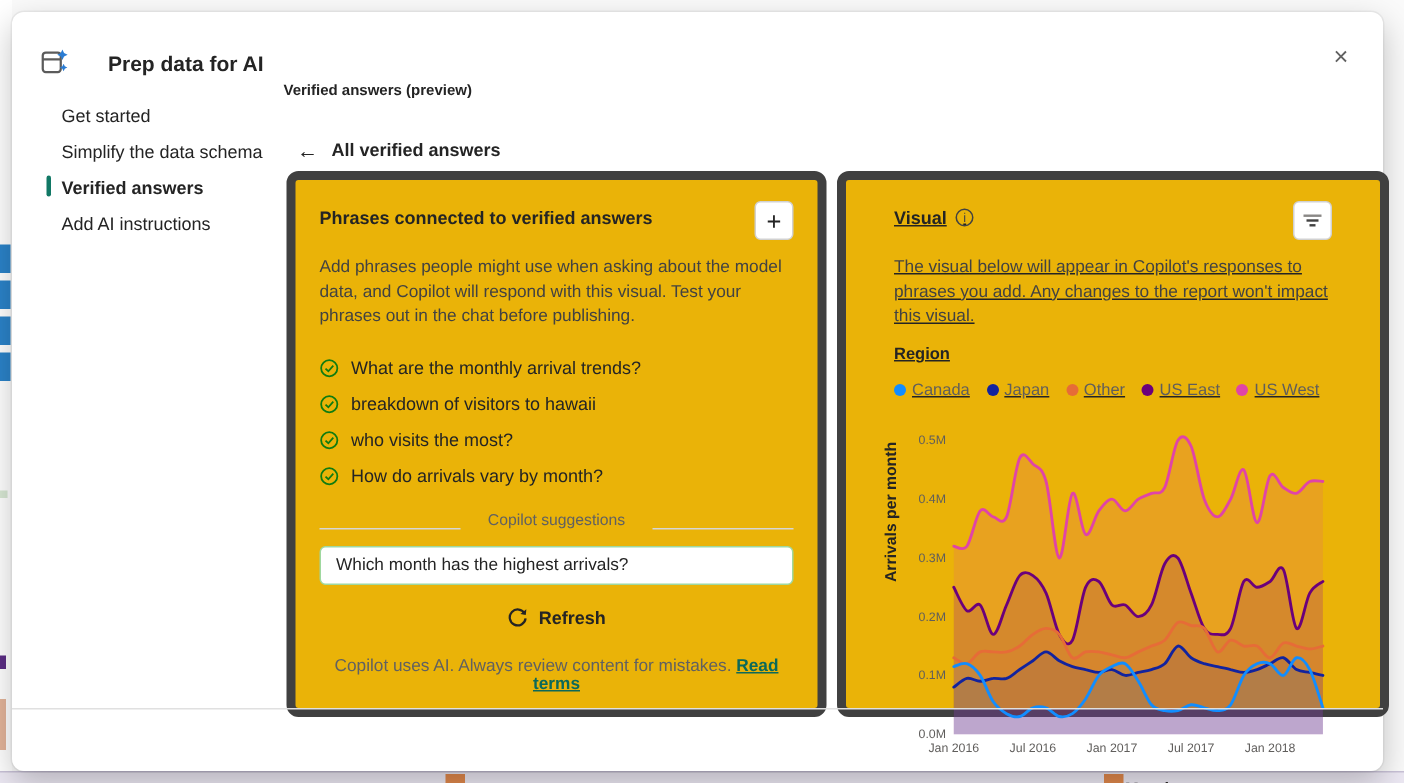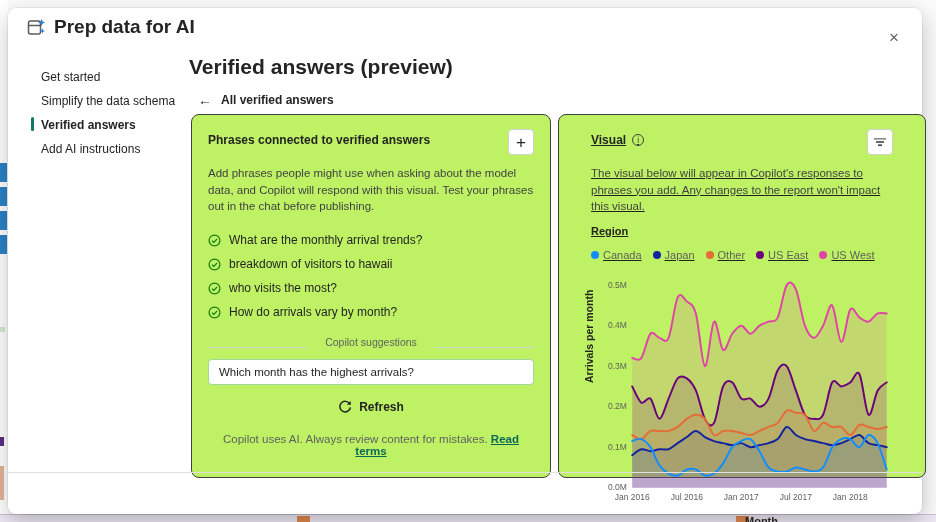--- a/index.html
+++ b/index.html
@@ -20,8 +20,8 @@
   .dialog { position: absolute; left: 8px; top: 8px; width: 914px; height: 506px;
     background: #fff; border-radius: 8px;
     box-shadow: 0 8px 22px rgba(0,0,0,.24), 0 0 0 1px rgba(0,0,0,.05); }
-  .dlg-title { position: absolute; left: 19px; top: 8px; display: flex; align-items: center; gap: 8px;
-    font-size: 19px; font-weight: bold; }
+  .dlg-title { position: absolute; left: 19px; top: 24px; display: flex; align-items: center; gap: 26px;
+    font-size: 14px; font-weight: bold; }
   .close-btn { position: absolute; right: 16px; top: 18px; width: 24px; height: 24px;
     display: flex; align-items: center; justify-content: center;
     color: #616161; font-size: 17px; cursor: pointer; border-radius: 4px; }

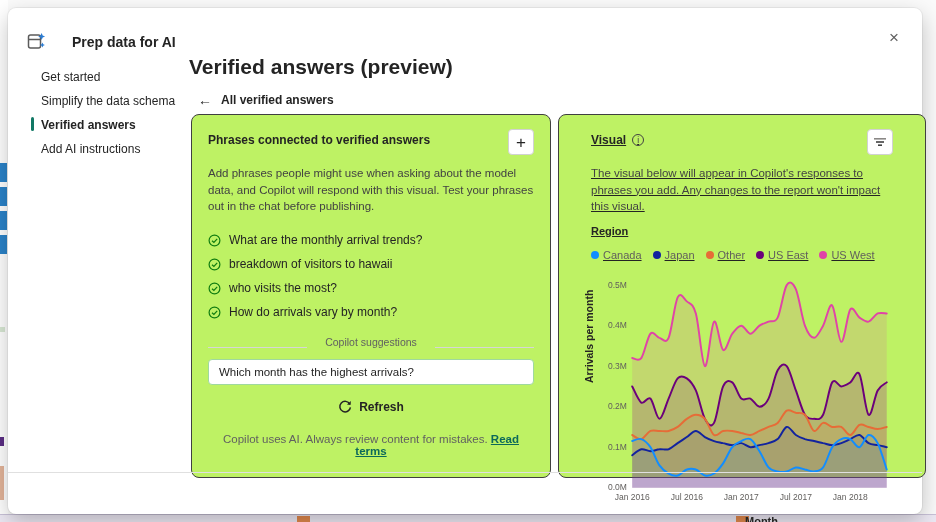--- a/index.html
+++ b/index.html
@@ -34,7 +34,7 @@
     width: 3px; height: 14px; border-radius: 2px; background: #117865; }
 
   
-  .main-heading { position: absolute; left: 181px; top: 47px; font-size: 21px; font-weight: bold; }
+  .main-heading { position: absolute; left: 181px; top: 47px; font-size: 10px; font-weight: bold; }
   .back-link { position: absolute; left: 190px; top: 84px; display: flex; align-items: center; gap: 9px;
     font-size: 12px; font-weight: bold; cursor: pointer; }
   .back-link .arrow { font-size: 14px; font-weight: normal; }

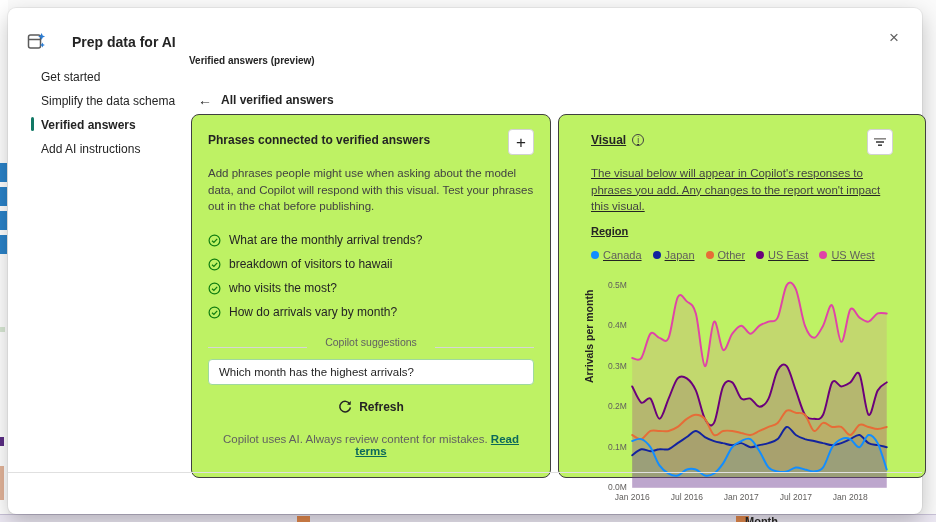--- a/index.html
+++ b/index.html
@@ -40,7 +40,7 @@
   .back-link .arrow { font-size: 14px; font-weight: normal; }
 
   .panels { position: absolute; left: 183px; top: 106px; display: flex; gap: 7px; }
-  .panel { border: 1px solid #404040; border-radius: 8px; background: #bef264; position: relative; }
+  .panel { border: 6px solid #404040; border-radius: 8px; background: #eab308; position: relative; }
   .panel-phrases { width: 360px; height: 364px; padding: 14px 16px; }
   .panel-visual  { width: 368px; height: 364px; padding: 14px 32px; text-decoration: underline; }
   .panel-head { display: flex; justify-content: space-between; align-items: flex-start; }

